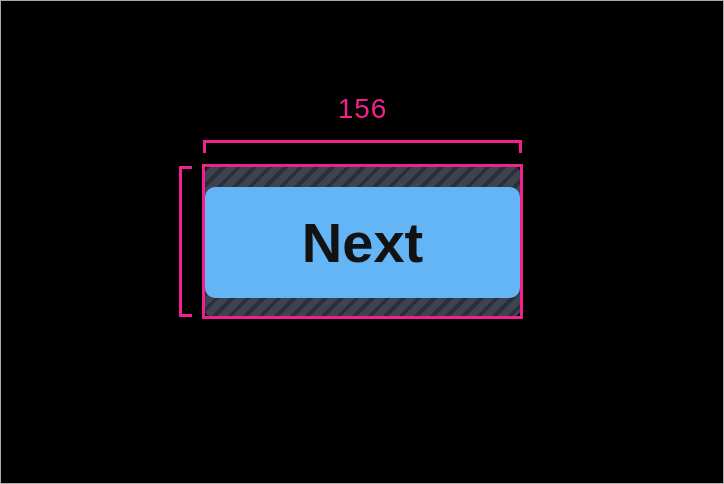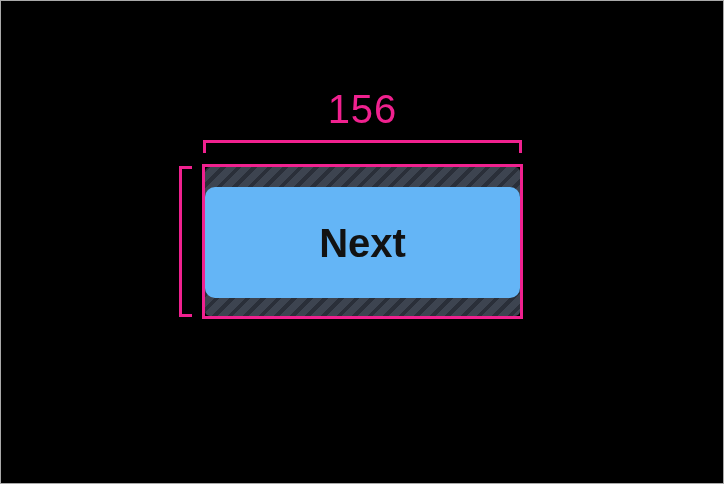--- a/index.html
+++ b/index.html
@@ -26,7 +26,7 @@
     top: 90px;
     width: 319px;
     text-align: center;
-    font-size: 40px;
+    font-size: 28px;
     line-height: 36px;
     font-weight: 400;
     color: var(--accent, #f0218f);

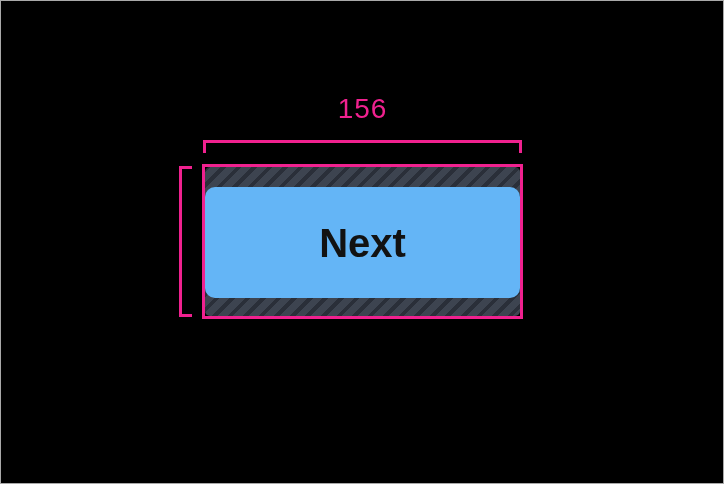--- a/index.html
+++ b/index.html
@@ -103,7 +103,7 @@
     cursor: pointer;
   }
   .next-button span {
-    font-size: 40px;
+    font-size: 56px;
     line-height: 42px;
     font-weight: 600;
     color: var(--button-text, #121212);

